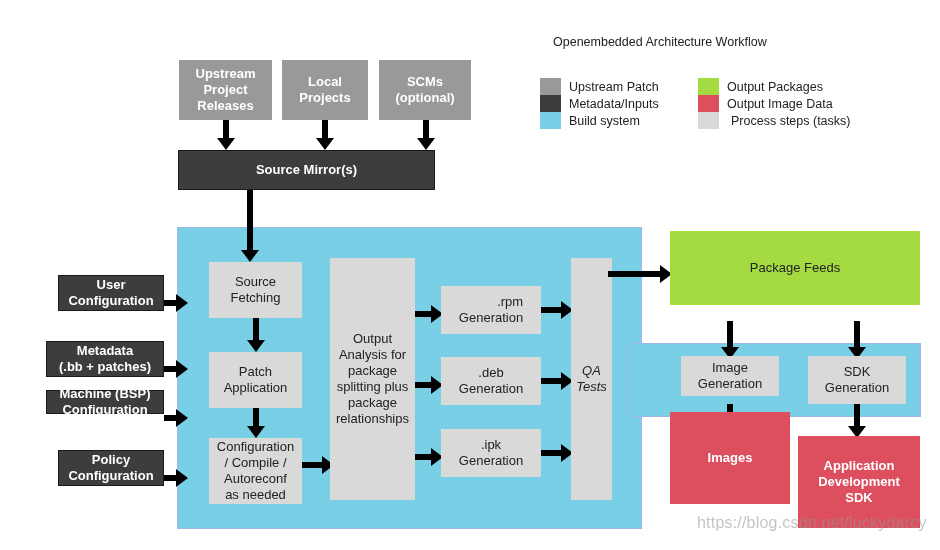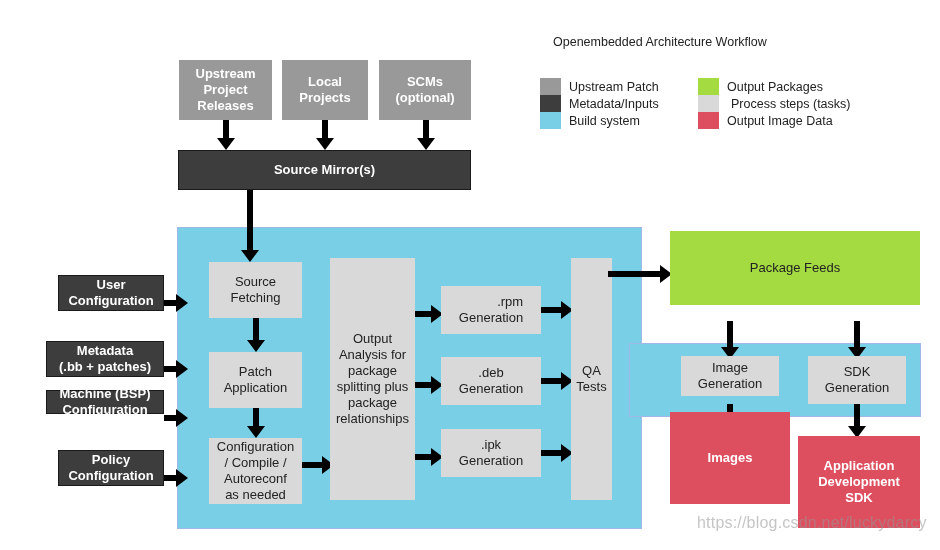--- a/index.html
+++ b/index.html
@@ -179,12 +179,12 @@
       <span class="legend-lbl">Output Packages</span>
     </div>
     <div class="legend-row">
+      <span class="legend-sw" style="background:#dd4f5f"></span>
+      <span class="legend-lbl">Output Image Data</span>
+    </div>
+    <div class="legend-row">
       <span class="legend-sw" style="background:#d9d9d9"></span>
       <span class="legend-lbl indent">Process steps (tasks)</span>
-    </div>
-    <div class="legend-row">
-      <span class="legend-sw" style="background:#dd4f5f"></span>
-      <span class="legend-lbl">Output Image Data</span>
     </div>
   </div>
 

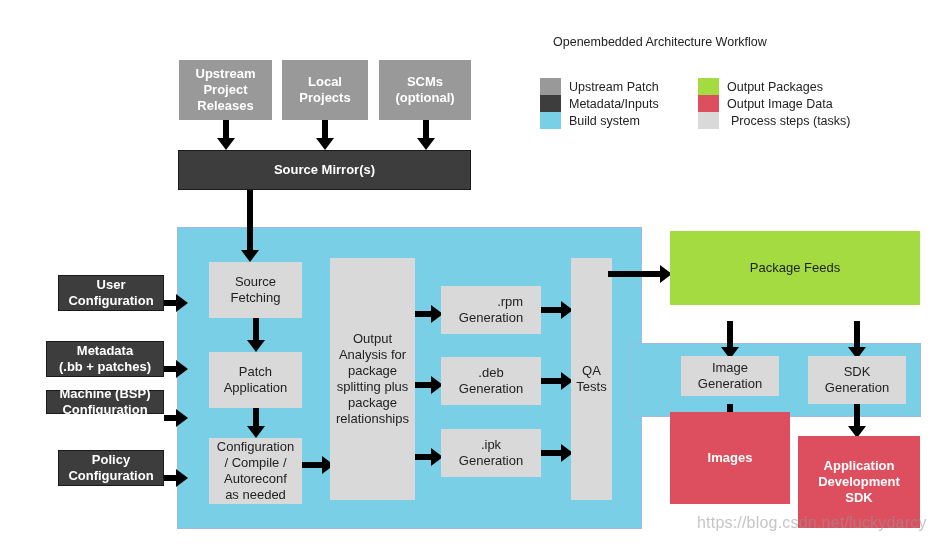--- a/index.html
+++ b/index.html
@@ -212,7 +212,7 @@
       <span class="head"></span>
   </div>
 
-  <div class="box meta" style="left:178px; top:150px; width:293px; height:40px;">Source Mirror(s)</div>
+  <div class="box meta" style="left:178px; top:150px; width:257px; height:40px;">Source Mirror(s)</div>
 
   <div class="arrow-v" style="left:240px; top:190px; width:20px; height:72px;">
     <span class="shaft" style="height:60px;"></span>

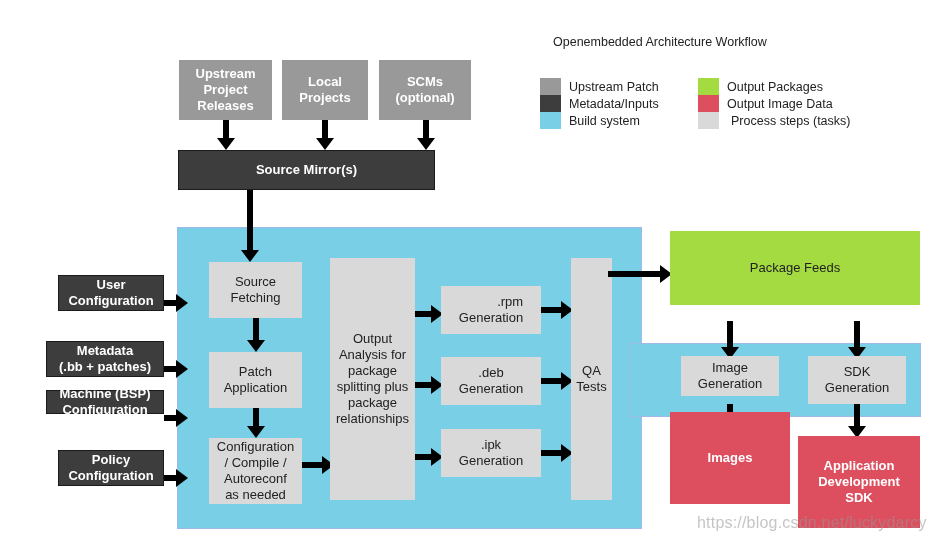--- a/index.html
+++ b/index.html
@@ -311,7 +311,7 @@
       <span class="head"></span>
   </div>
 
-  <div class="box proc" style="left:571px; top:258px; width:41px; height:242px;">QA
+  <div class="box proc" style="left:571px; top:258px; width:41px; height:242px;font-style:italic;">QA
 Tests</div>
 
   <div class="arrow-h" style="left:608px; top:264px; width:64px; height:20px;">

